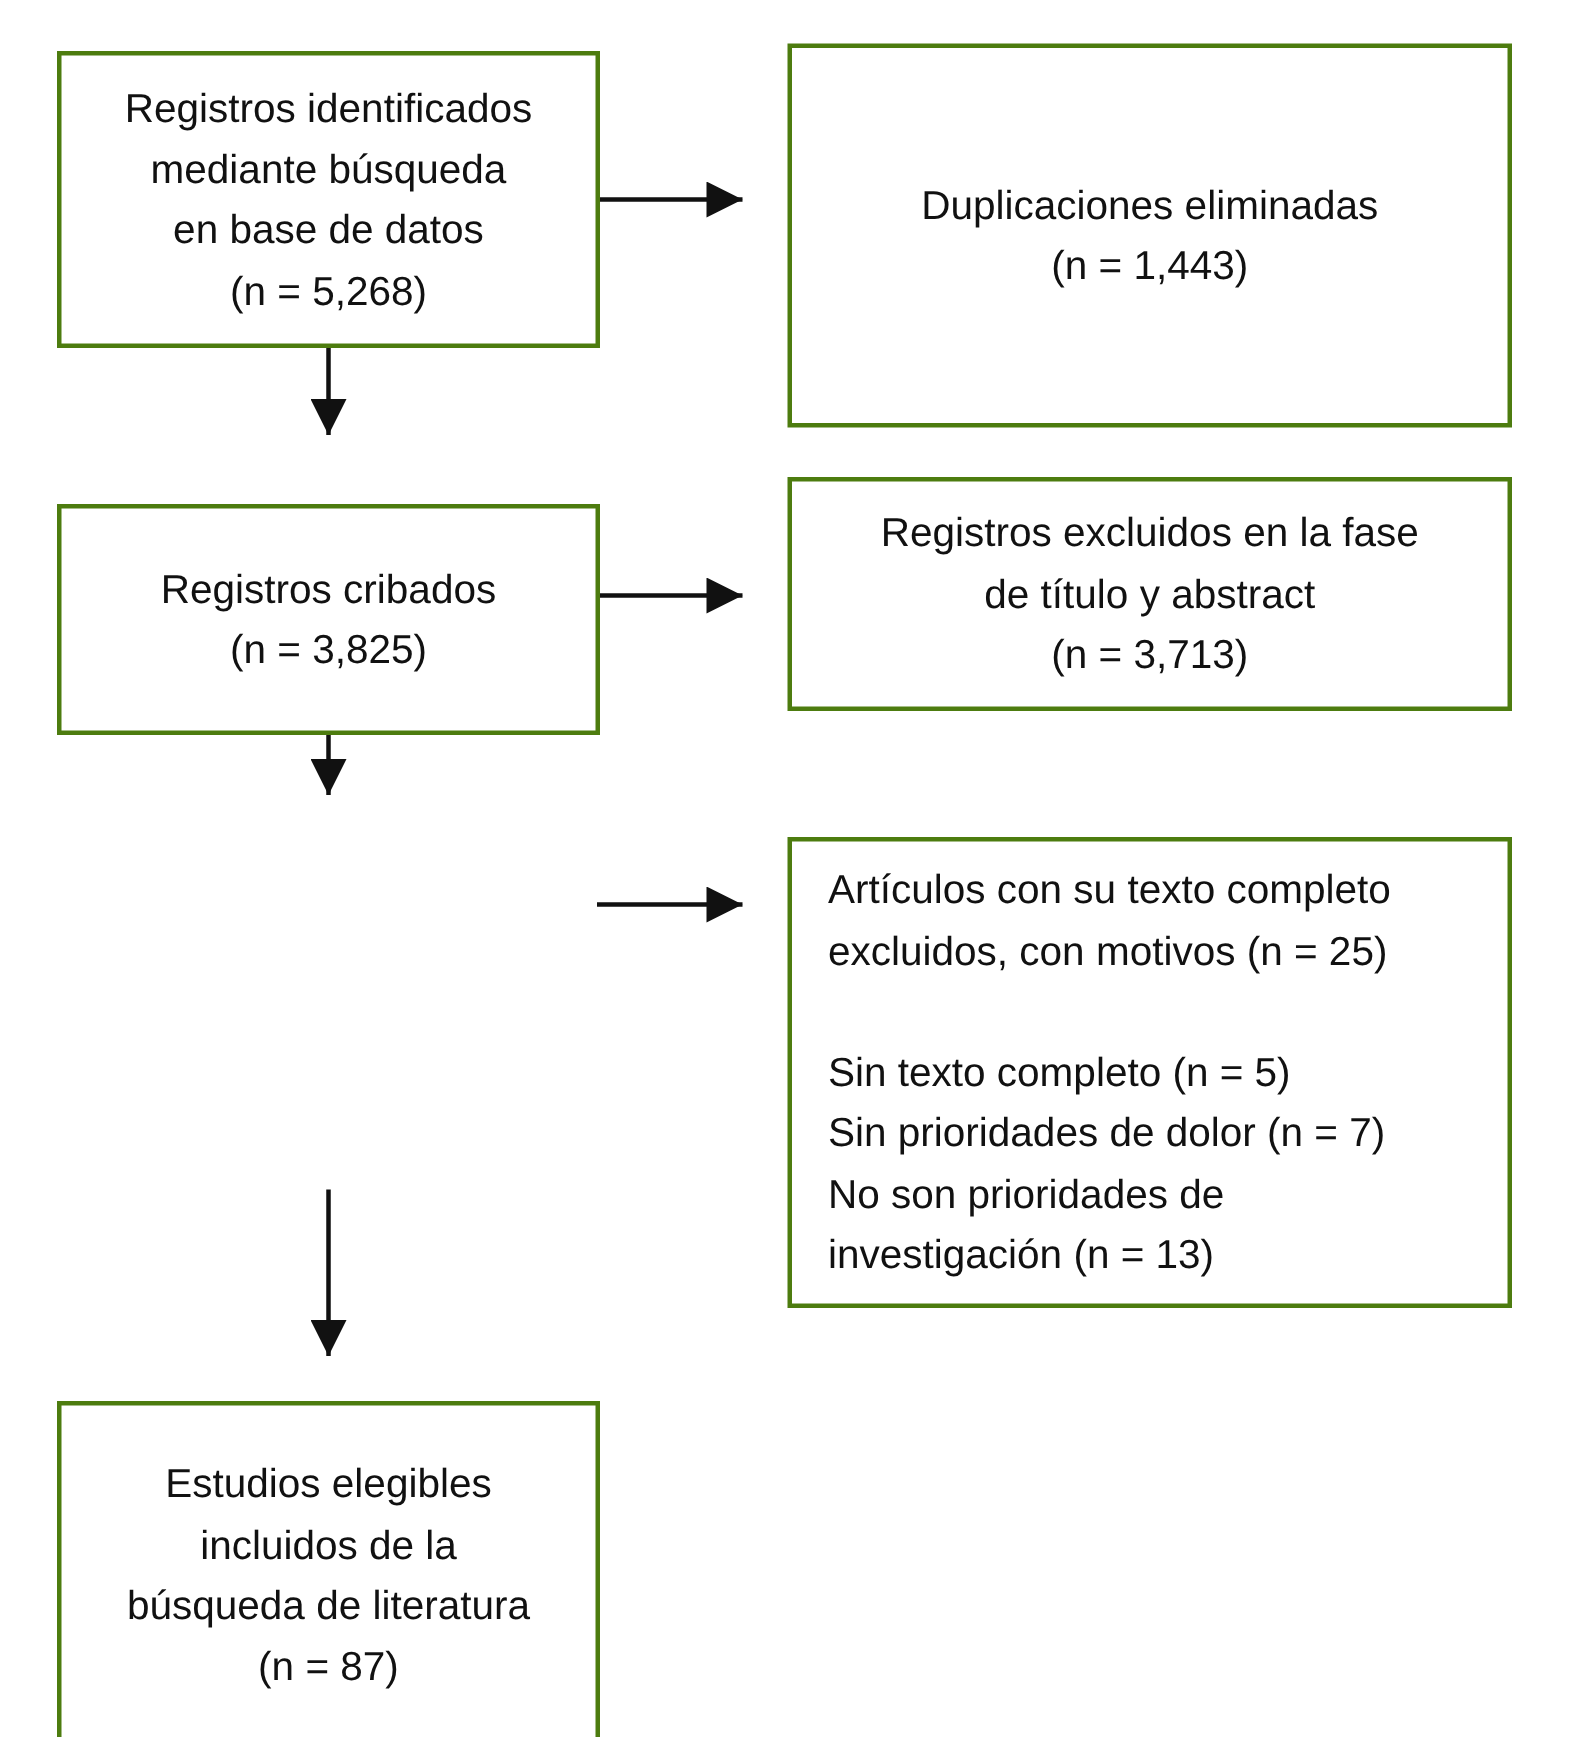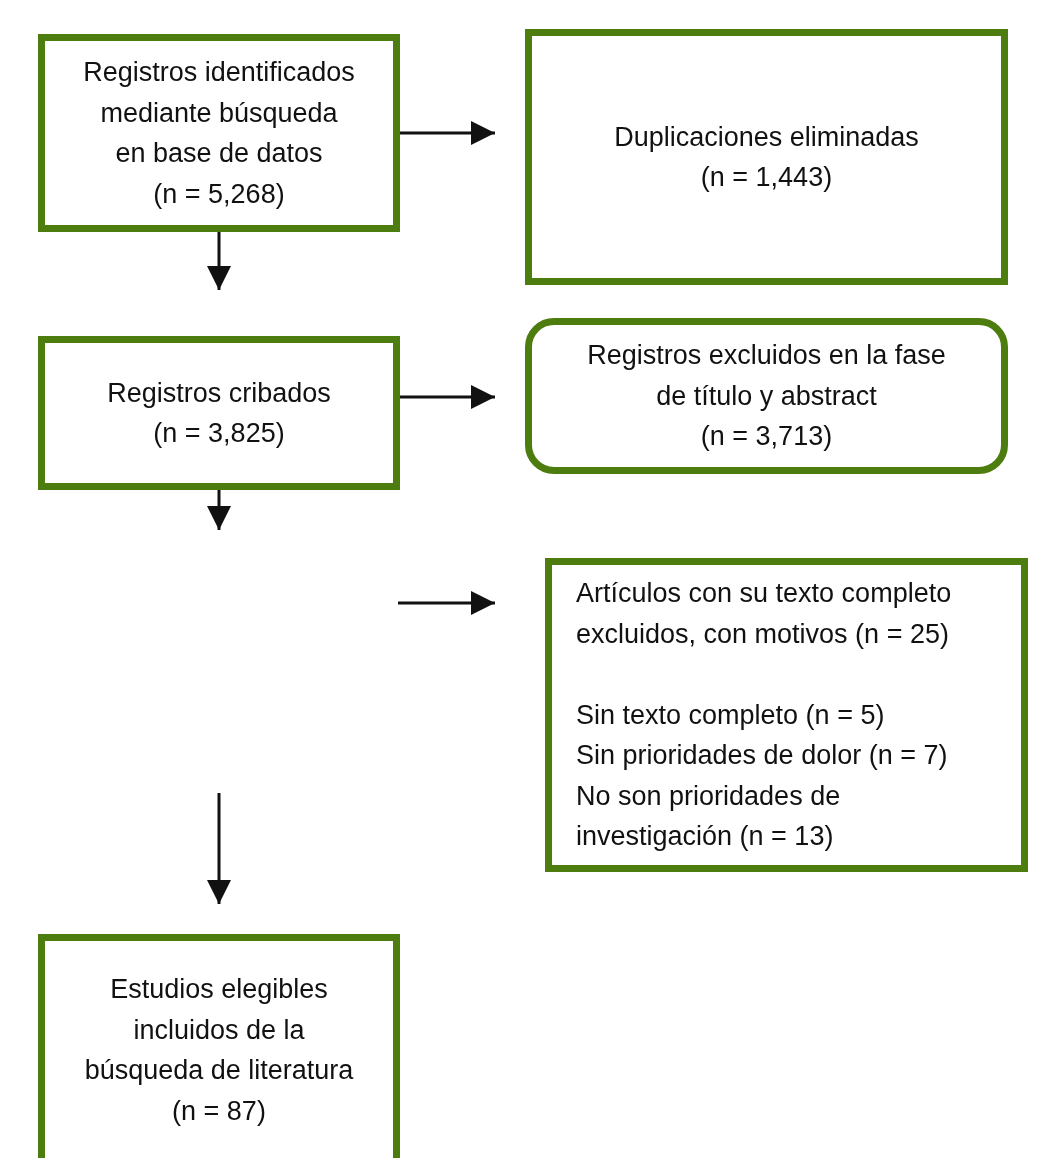--- a/index.html
+++ b/index.html
@@ -31,7 +31,7 @@
   .box {
     position: absolute;
     box-sizing: border-box;
-    border: 7px solid #4d7c0f;
+    border: 3px solid #4d7c0f;
     background: #ffffff;
     display: flex;
     align-items: center;

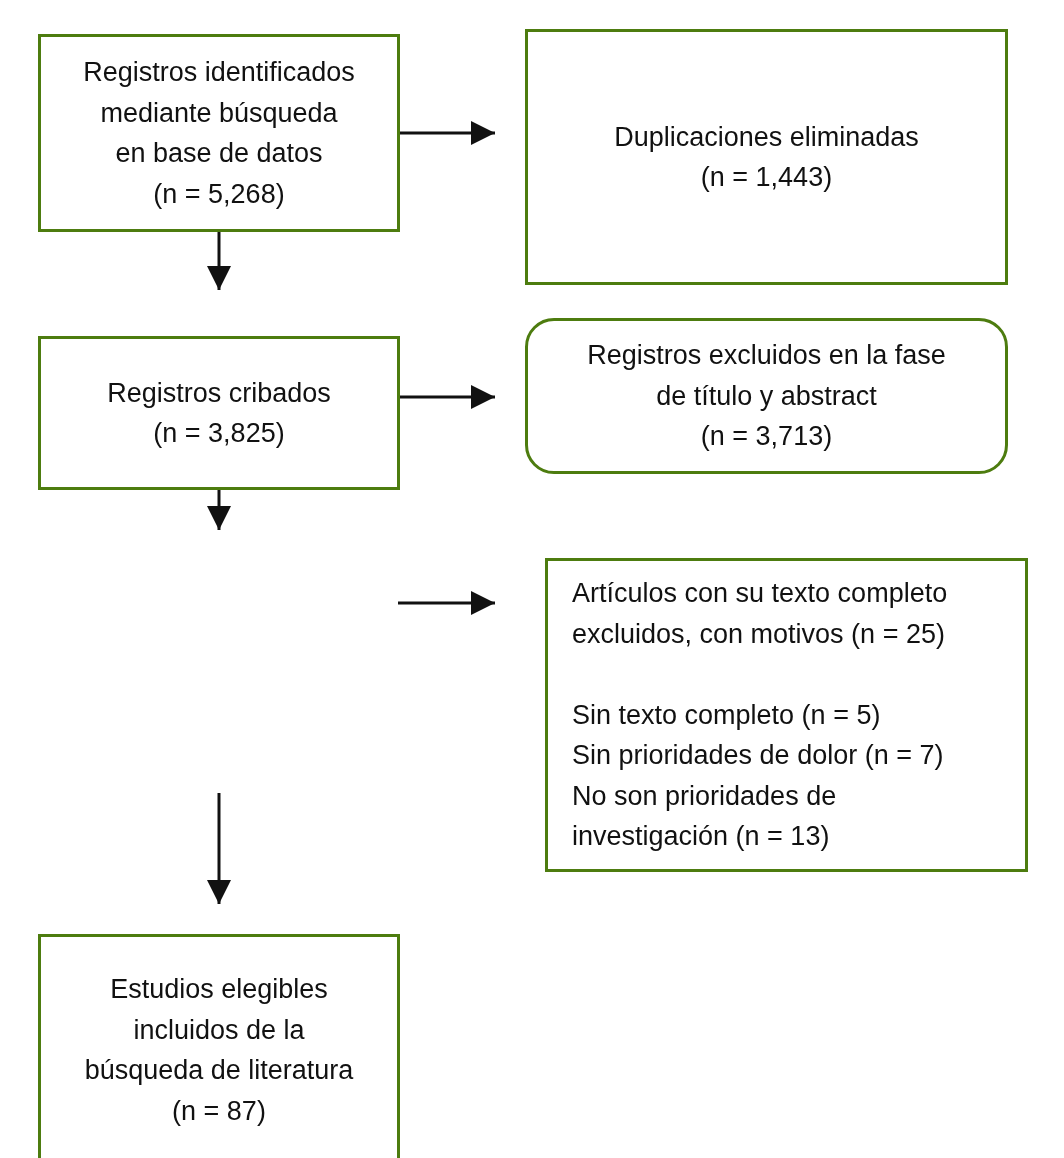--- a/index.html
+++ b/index.html
@@ -56,7 +56,7 @@
   .b1 { left: 38px;  top: 34px;  width: 362px; height: 198px; }
   .b2 { left: 525px; top: 29px;  width: 483px; height: 256px; }
   .b3 { left: 38px;  top: 336px; width: 362px; height: 154px; }
-  .b4 { left: 525px; top: 318px; width: 483px; height: 156px; border-radius: 29px; }
+  .b4 { left: 525px; top: 318px; width: 483px; height: 156px; }
   .b5 { left: 38px;  top: 560px; width: 362px; height: 235px; }
   .b6 { left: 525px; top: 558px; width: 483px; height: 314px; }
   .b7 { left: 38px;  top: 934px; width: 362px; height: 232px; }

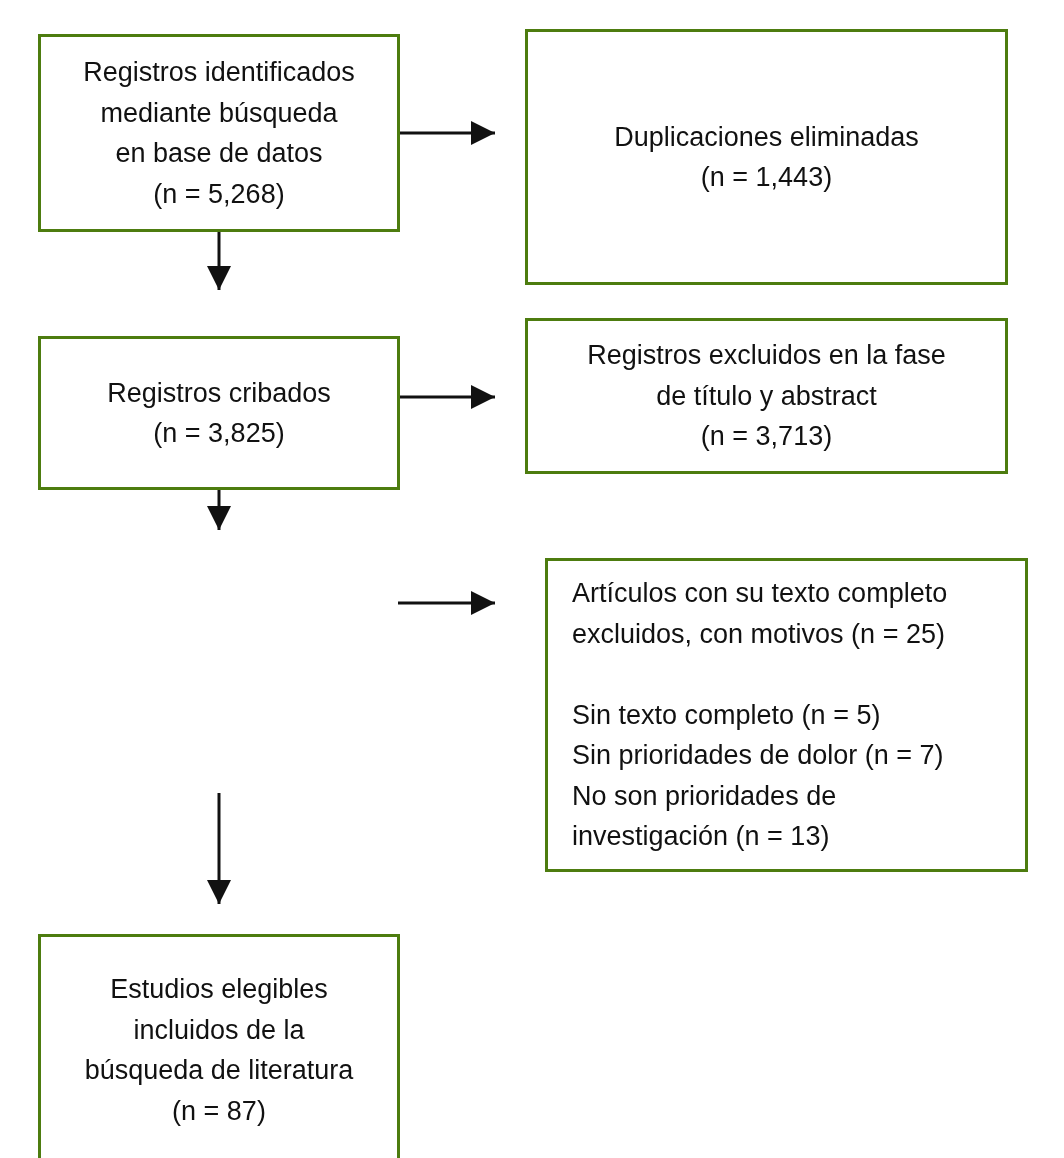--- a/index.html
+++ b/index.html
@@ -50,7 +50,6 @@
     justify-content: flex-start;
     padding-left: 24px;
     padding-right: 28px;
-    margin-left: 20px;
   }
   
   .b1 { left: 38px;  top: 34px;  width: 362px; height: 198px; }

